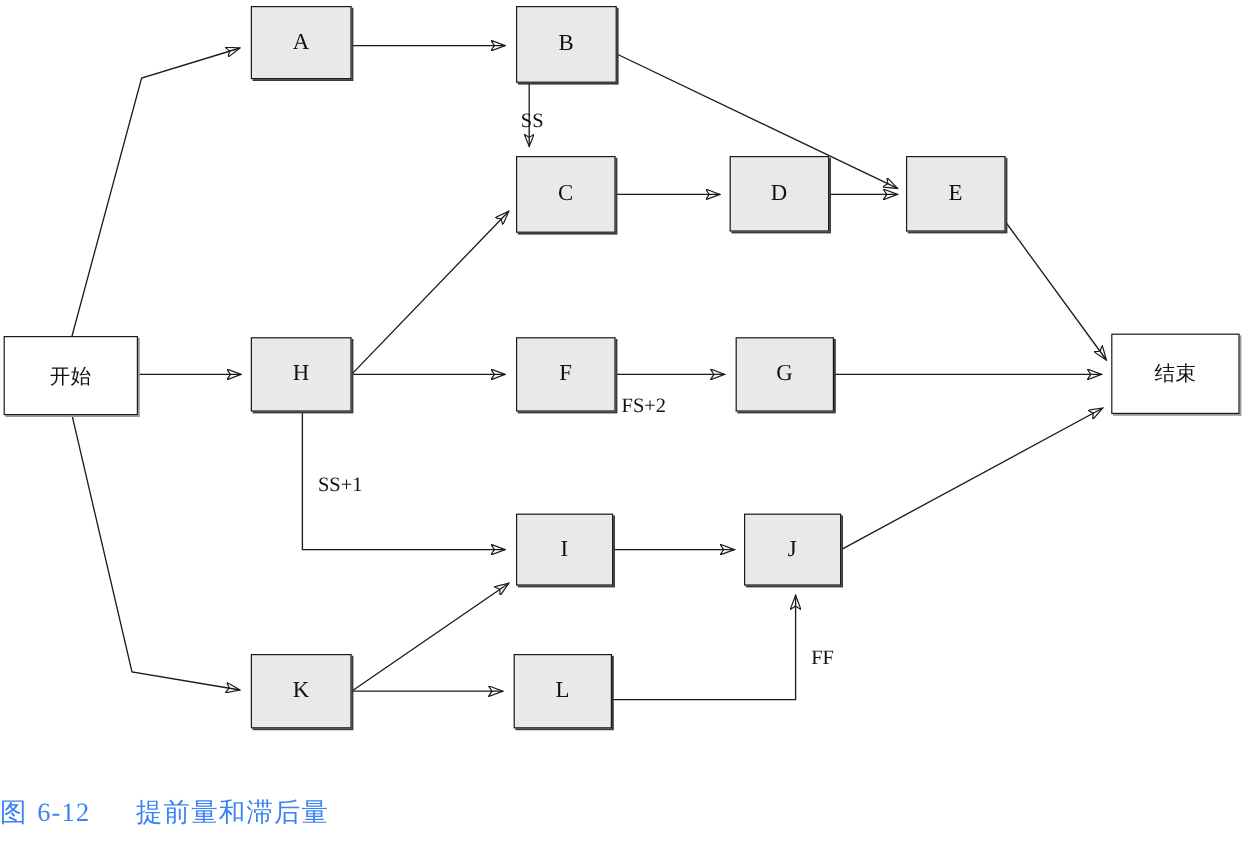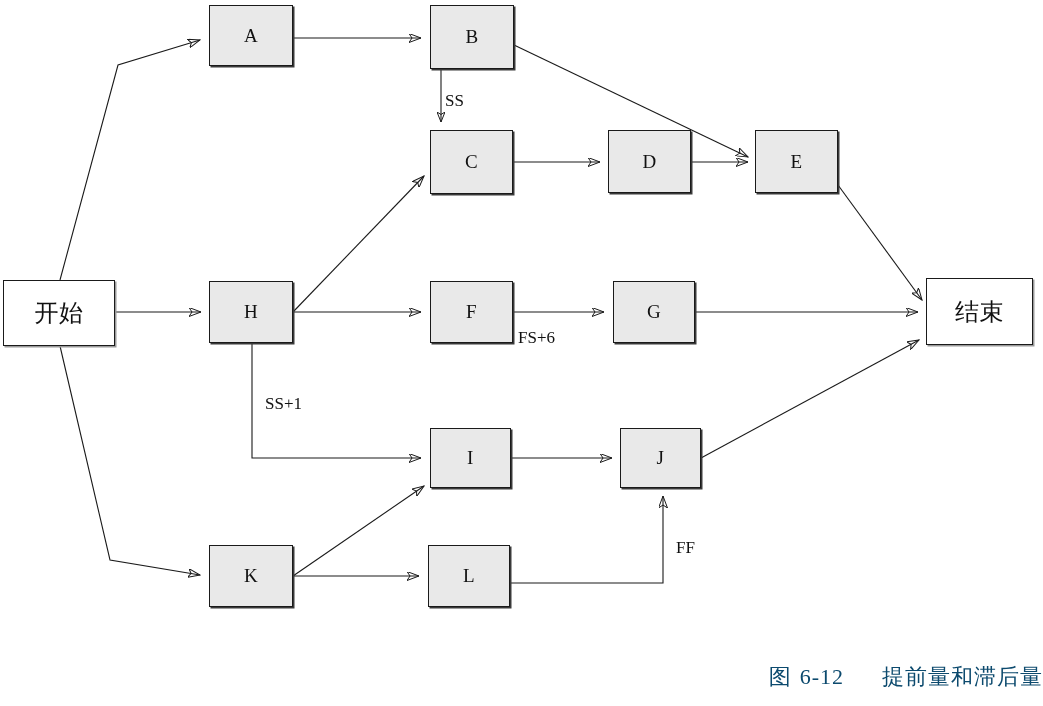--- a/index.html
+++ b/index.html
@@ -189,7 +189,7 @@
     <span>结束</span>
   </div>
 
-  <div class="edge-label" style="left:445px; top:91px;">SS</div>
+  <div class="edge-label" style="left:434px; top:91px;">SS</div>
 
   <div class="edge-label" style="left:265px; top:394px;">SS+1</div>
 

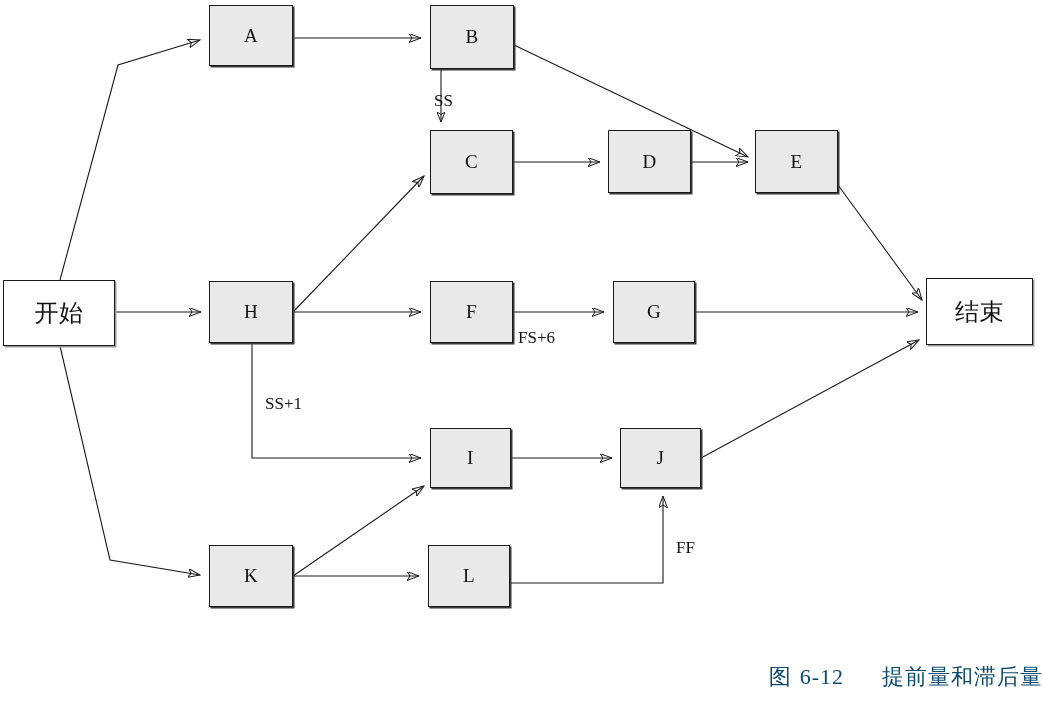--- a/index.html
+++ b/index.html
@@ -45,7 +45,7 @@
   }
   .node.terminal {
     font-family: "DejaVu Sans", "Liberation Sans", sans-serif;
-    font-size: 24px;
+    font-size: 17px;
     align-items: center;
   }
   .edge-label {

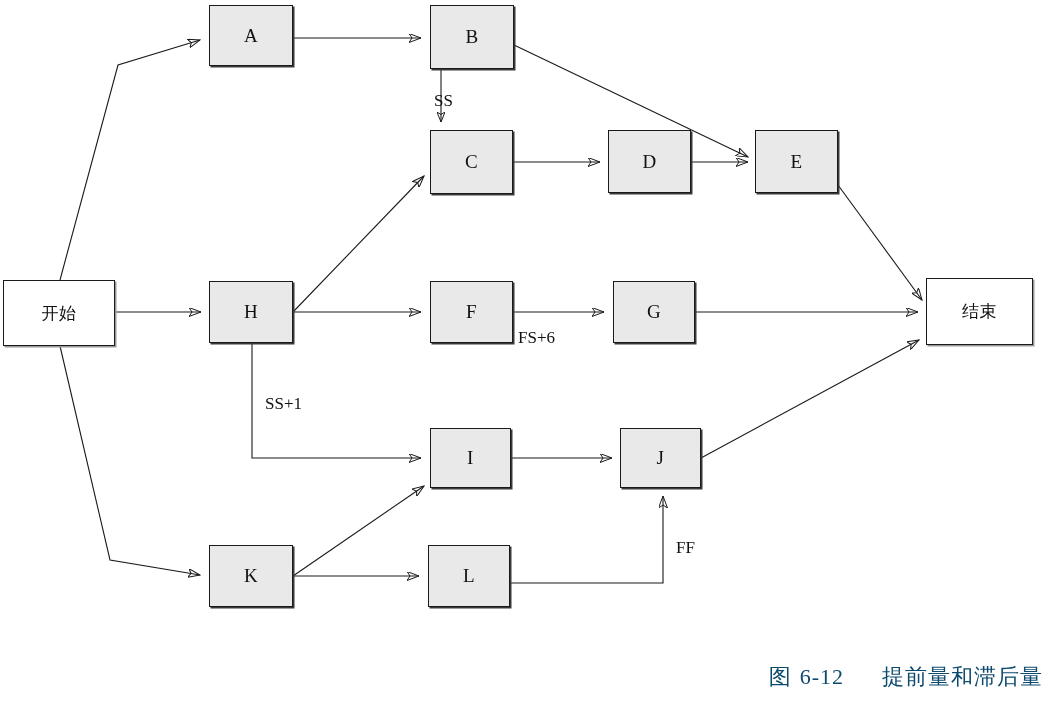--- a/index.html
+++ b/index.html
@@ -193,7 +193,7 @@
 
   <div class="edge-label" style="left:265px; top:394px;">SS+1</div>
 
-  <div class="edge-label" style="left:518px; top:328px;">FS+6</div>
+  <div class="edge-label" style="left:518px; top:328px;">FS+2</div>
 
   <div class="edge-label" style="left:676px; top:538px;text-align:center;">FF</div>
 

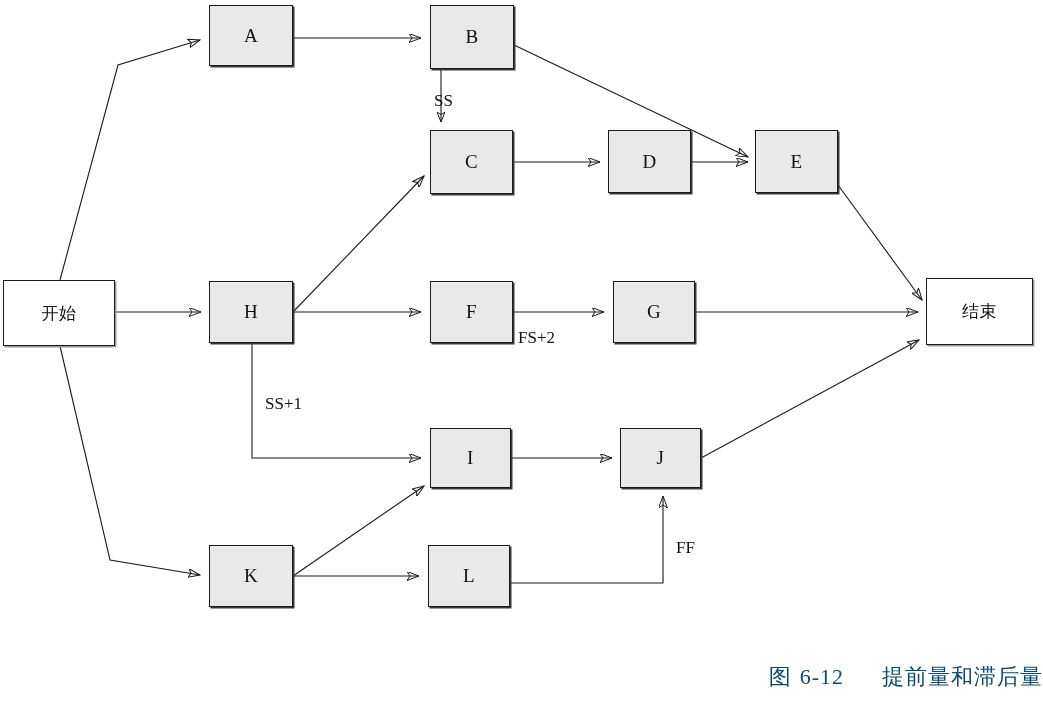--- a/index.html
+++ b/index.html
@@ -61,10 +61,10 @@
     left: 0;
     top: 662px;
     width: 1043px;
-    text-align: right;
+    text-align: left;
     font-family: "DejaVu Sans", "Liberation Sans", sans-serif;
     font-size: 22px;
-    color: #0c4a6e;
+    color: #3b82f6;
     letter-spacing: 1px;
     z-index: 5;
   }

